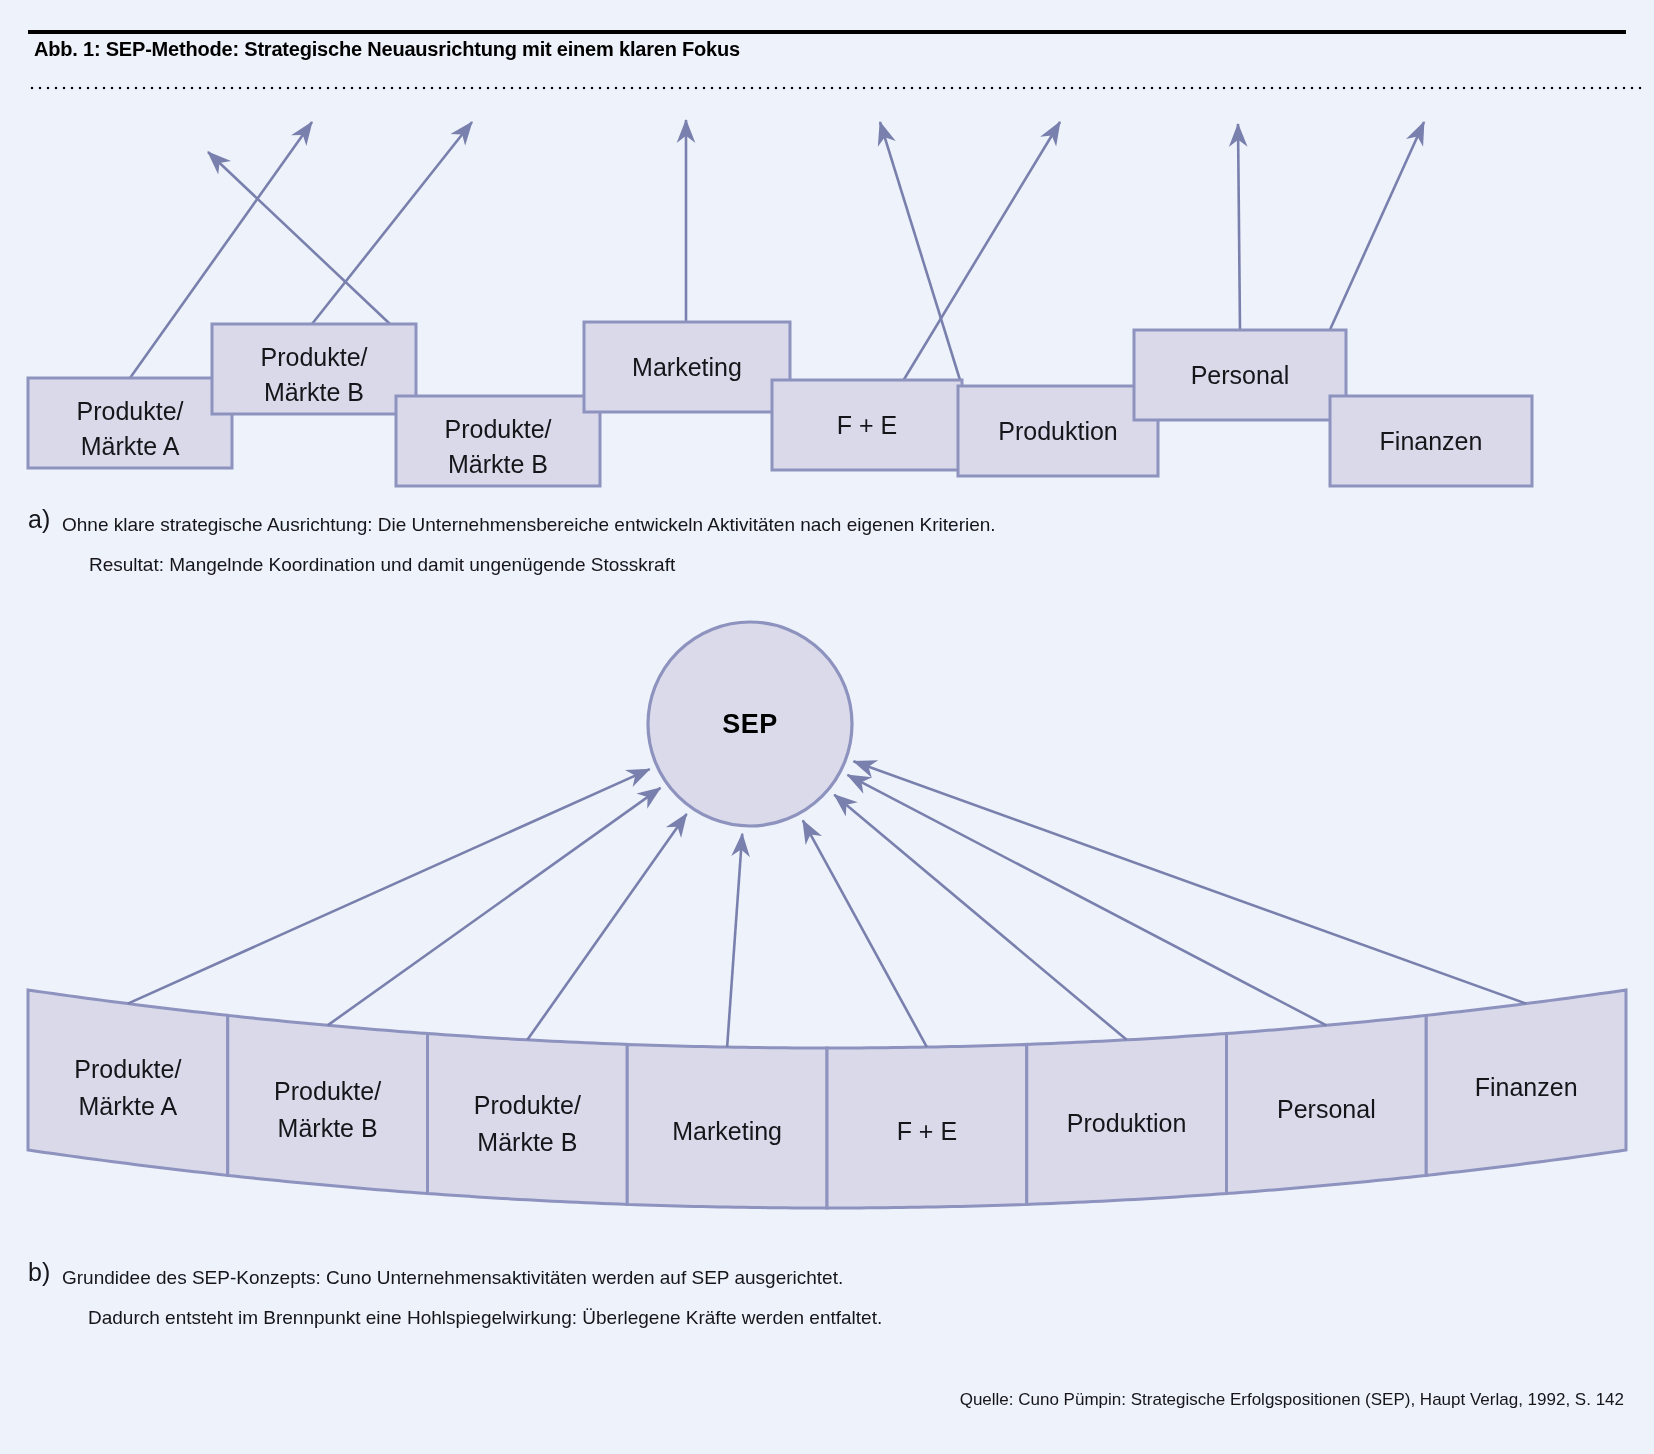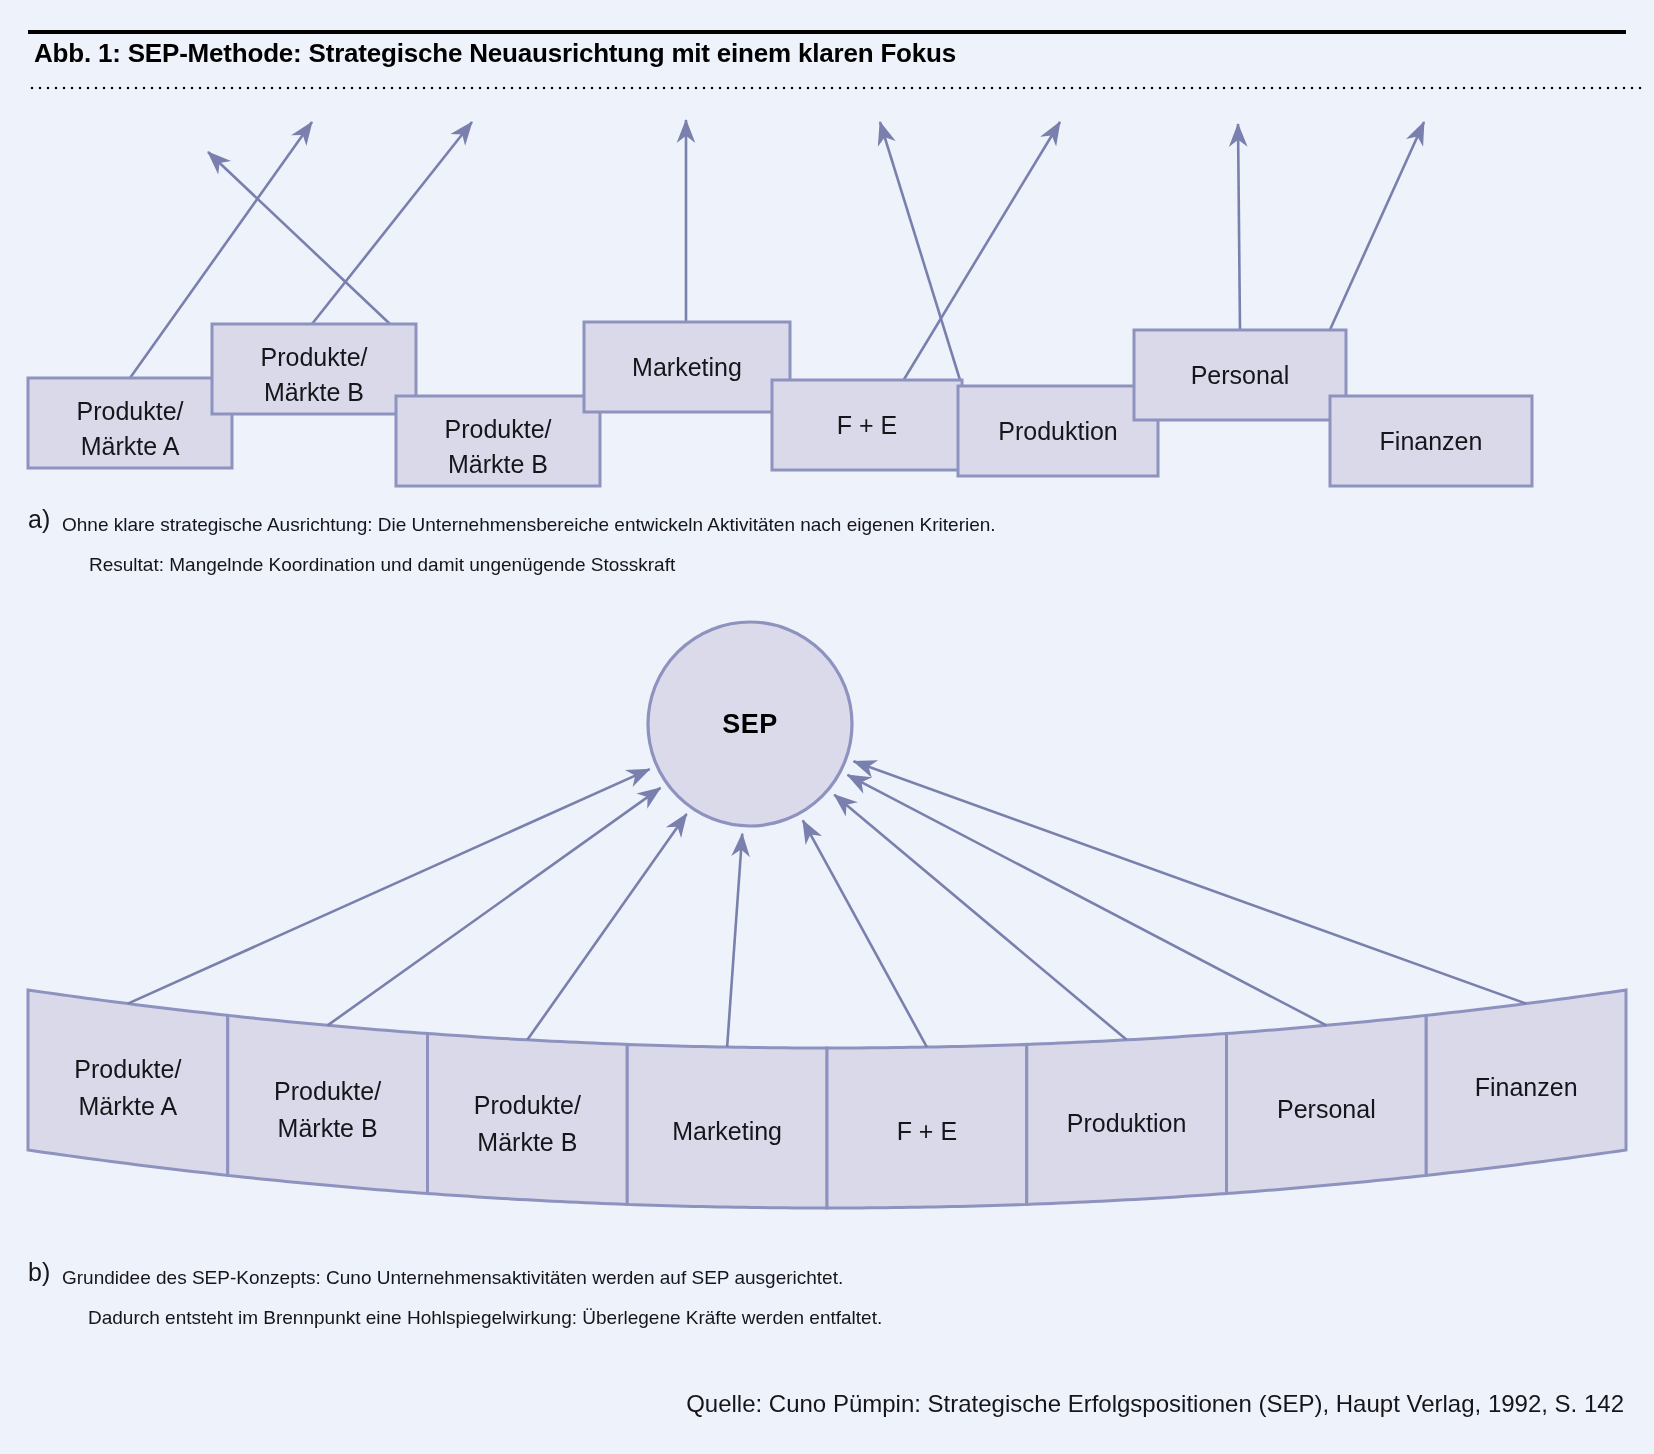--- a/index.html
+++ b/index.html
@@ -18,7 +18,7 @@
   }
   .fig-title{
     position:absolute;left:34px;top:38px;
-    font-size:26px;font-weight:bold;letter-spacing:-0.2px;
+    font-size:20px;font-weight:bold;letter-spacing:-0.2px;
     color:#000;white-space:nowrap;
   }
   .rule-dots{

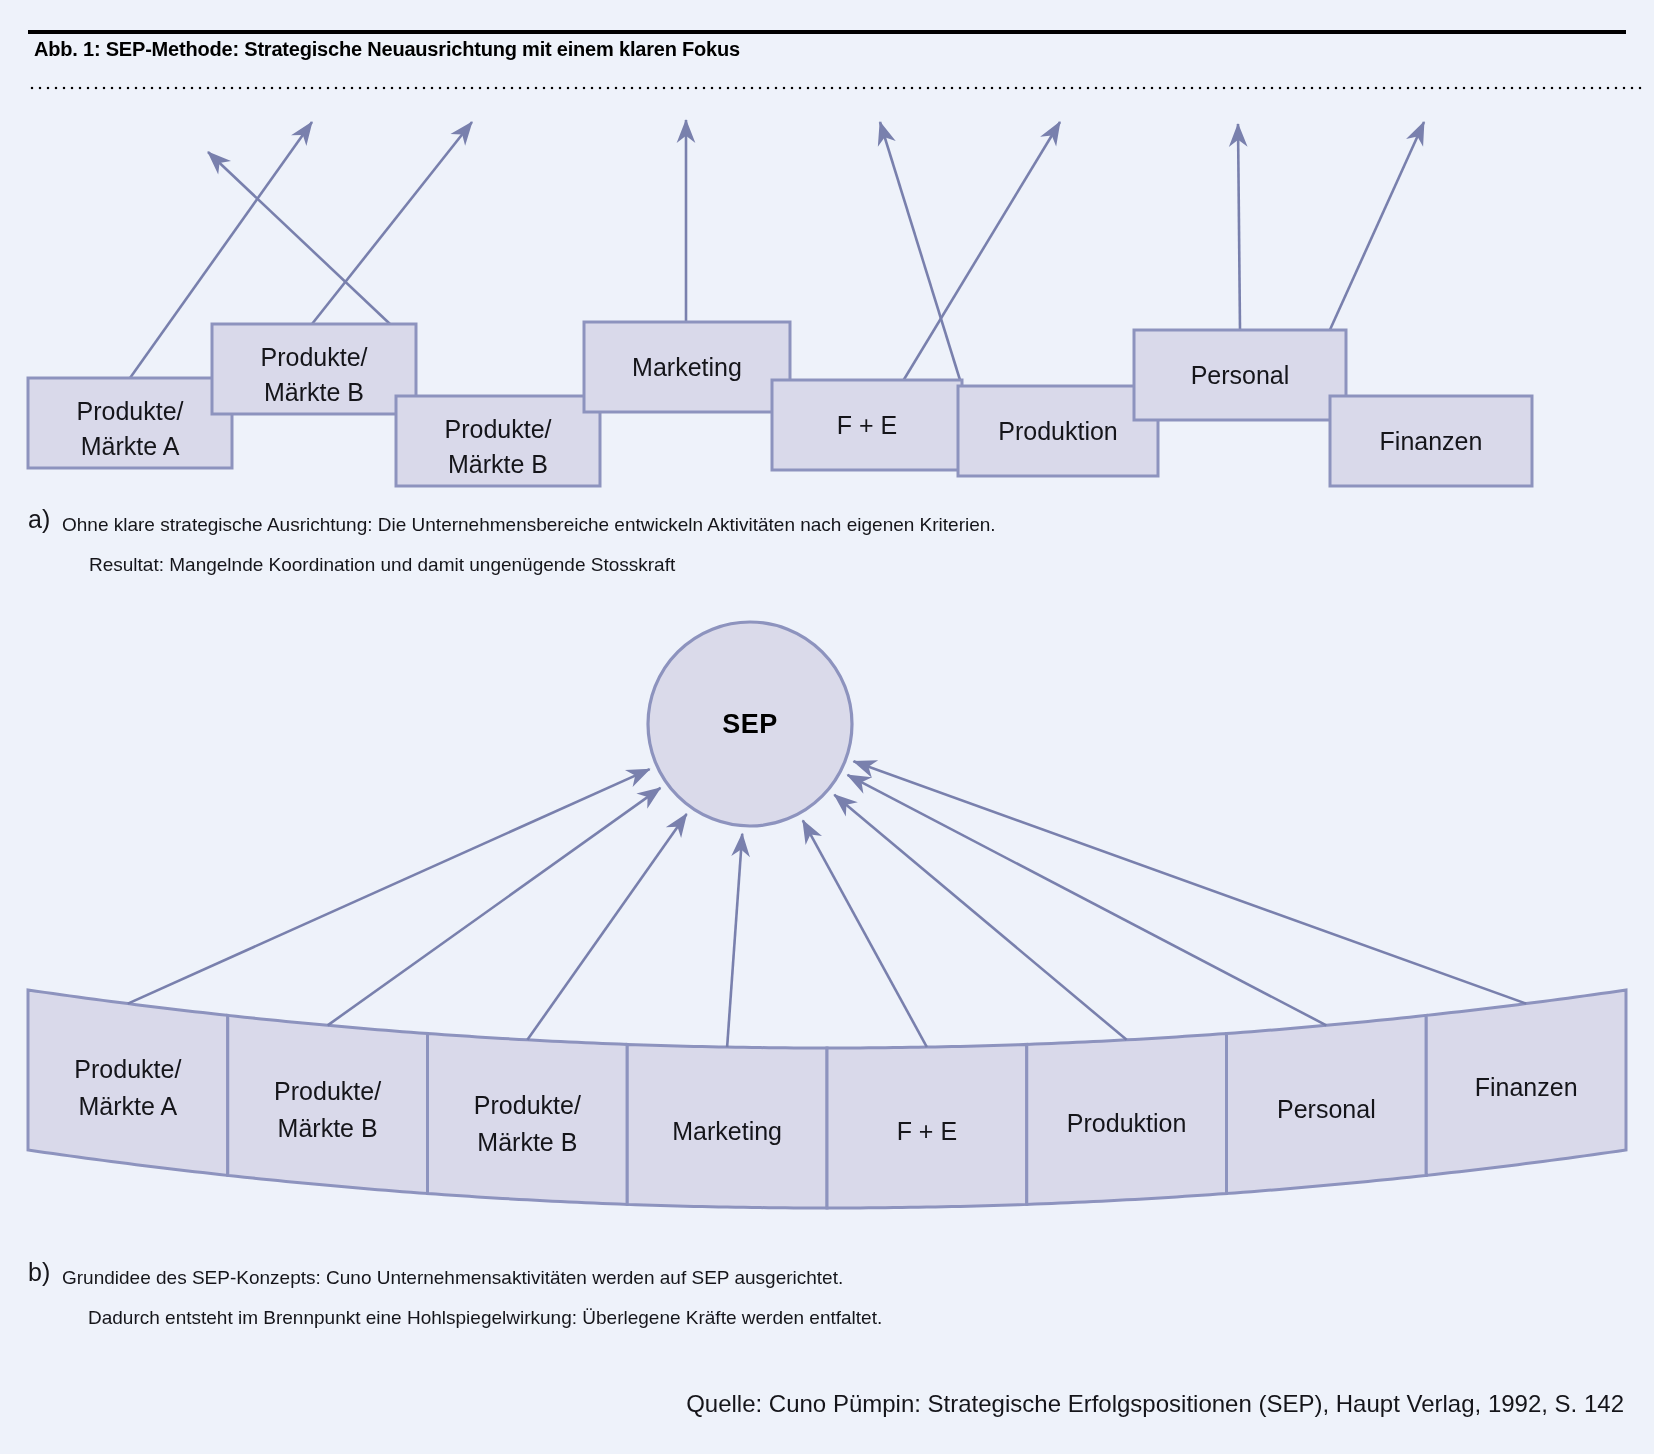--- a/index.html
+++ b/index.html
@@ -49,7 +49,7 @@
   .cap-b-l2{left:62px;top:1298px;margin-left:26px;}
   .source{
     position:absolute;right:30px;top:1390px;
-    font-size:24px;color:#15151a;white-space:nowrap;
+    font-size:17px;color:#15151a;white-space:nowrap;
   }
 </style>
 </head>

